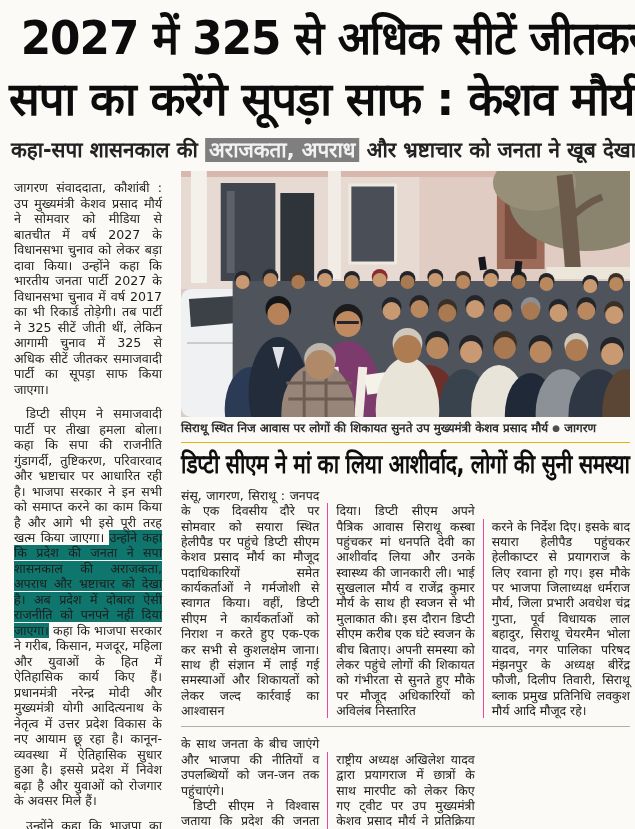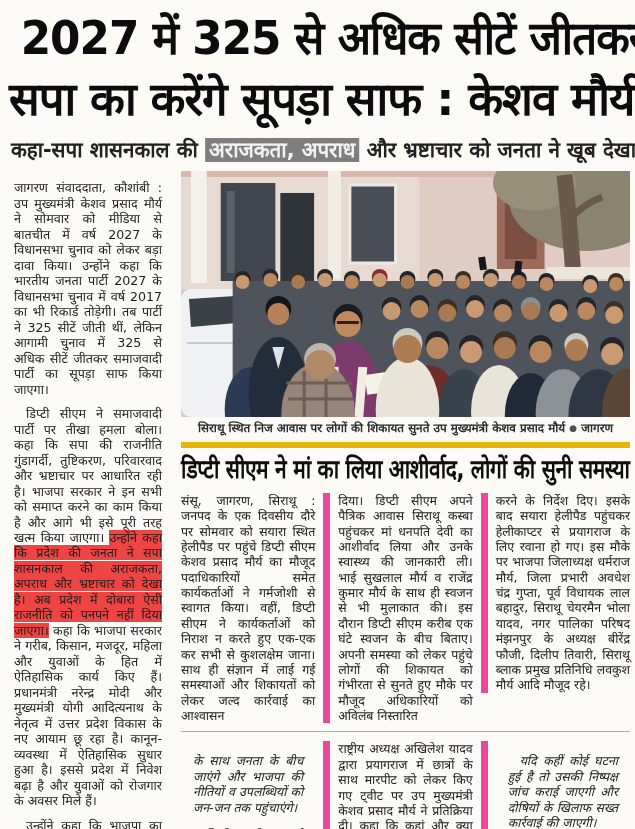--- a/index.html
+++ b/index.html
@@ -48,7 +48,7 @@
   figcaption.caption {
     font-size:11.8px; font-weight:700; color:#2d2d2d;
     line-height:1.3; padding:4px 0 5px 0;
-    border-bottom:6px solid #eab308; margin-bottom:4px;text-align:center;
+    border-bottom:1px solid #eab308; margin-bottom:4px;
   }
   .credit-dot { color:#4f4f4f; font-size:9px; vertical-align:1px; }
   .credit { font-weight:700; }

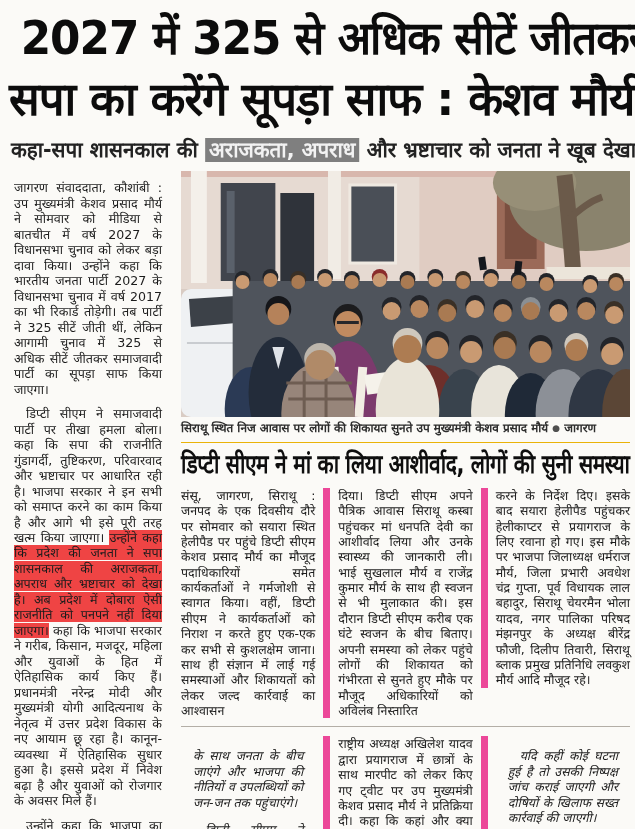--- a/index.html
+++ b/index.html
@@ -58,7 +58,7 @@
     white-space:nowrap; line-height:1.35; margin:2px 0 6px 0;
     letter-spacing:-0.5px;
   }
-  .cols3 { display:flex; align-items:flex-start; }
+  .cols3 { display:flex; align-items:flex-end; }
   .cols3 .col {
     flex:1 1 0; min-width:0;
     font-size:12.4px; line-height:1.24; text-align:justify; color:#1c1c1c;

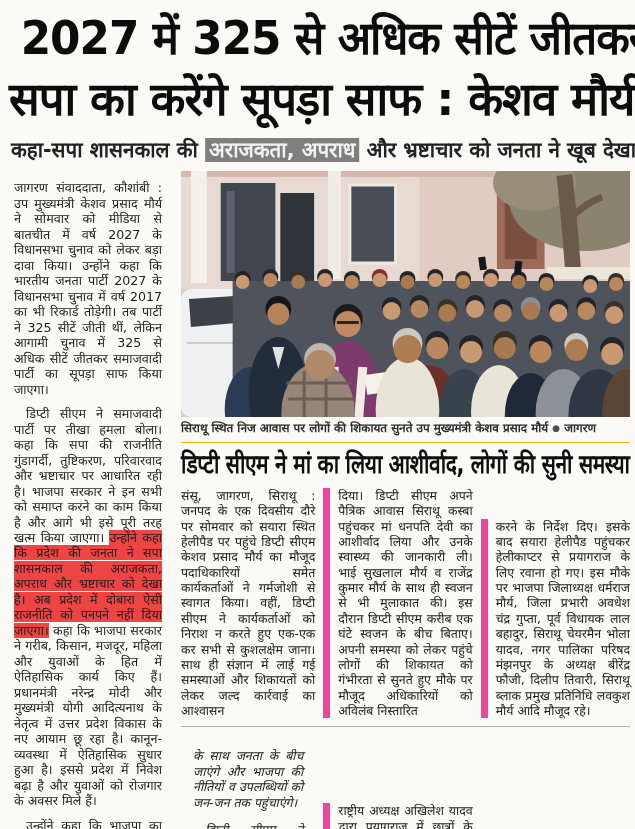--- a/index.html
+++ b/index.html
@@ -66,7 +66,7 @@
   }
   .cols3 .col:first-child { padding-left:0; }
   .cols3 .col:last-child { padding-right:0; }
-  .cols3 .col + .col { border-left:7px solid #ec4899; }
+  .cols3 .col + .col { border-left:1px solid #ec4899; }
   .cols3 .col p { margin:12px;font-style:italic; }
   .cols3 .col p.indent { text-indent:12px; }
   .a2cols { min-height:168px; }

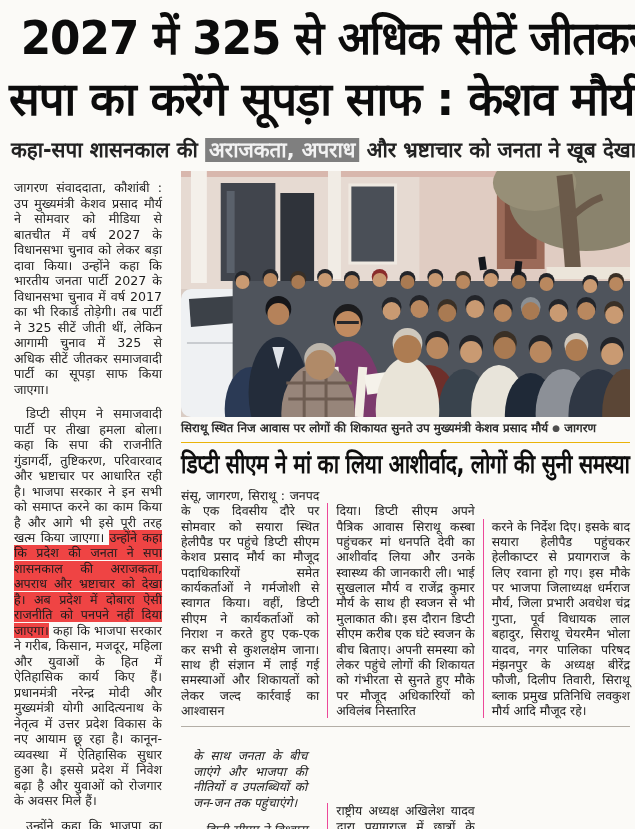--- a/index.html
+++ b/index.html
@@ -40,7 +40,7 @@
   }
   .left-col p { margin:9px; }
   .left-col p.indent { text-indent:12px; }
-  mark.yellow { background:#ef4444; color:#1c1c1c; padding:0; }
+  mark.yellow { background:#0f766e; color:#1c1c1c; padding:0; }
   .right-sec { flex:1 1 auto; min-width:0; padding-left:6px; }
   
   figure.photo { width:100%; height:246px; line-height:0; }

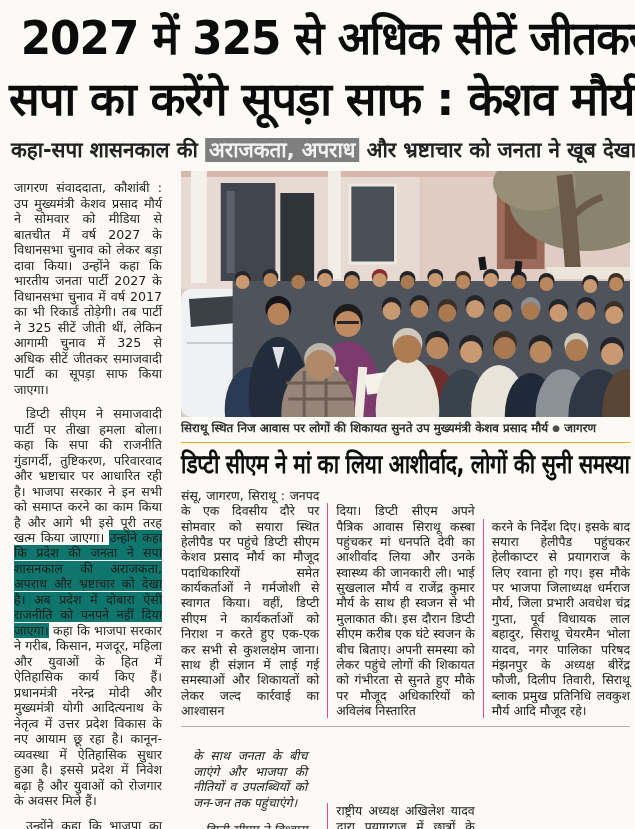--- a/index.html
+++ b/index.html
@@ -67,7 +67,7 @@
   .cols3 .col:first-child { padding-left:0; }
   .cols3 .col:last-child { padding-right:0; }
   .cols3 .col + .col { border-left:1px solid #ec4899; }
-  .cols3 .col p { margin:12px;font-style:italic; }
+  .cols3 .col p { margin:0; }
   .cols3 .col p.indent { text-indent:12px; }
   .a2cols { min-height:168px; }
   hr.rule { border:none; border-top:1px solid #b3aea6; margin:8px 0 9px 0; }

